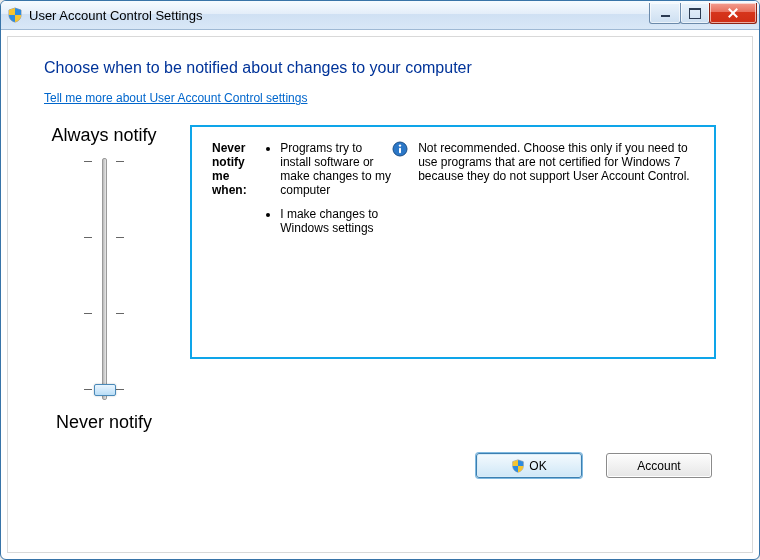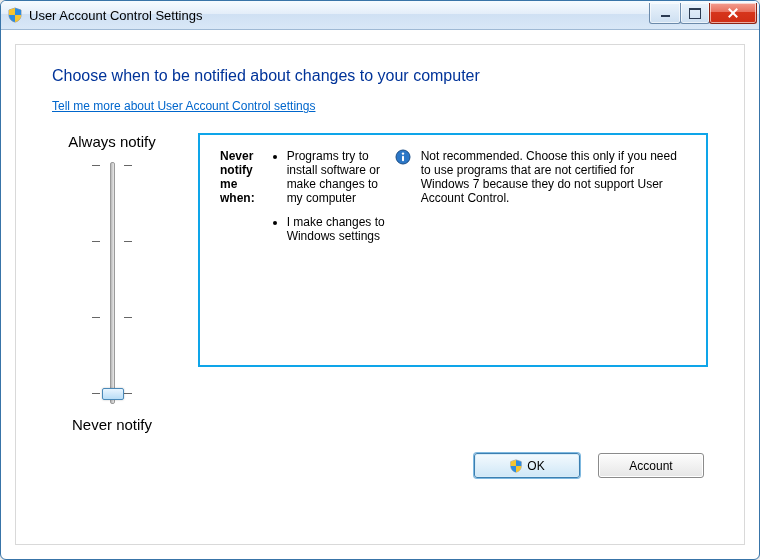--- a/index.html
+++ b/index.html
@@ -18,7 +18,7 @@
 .close-glyph:before,.close-glyph:after{content:"";position:absolute;left:5px;top:0;width:2px;height:12px;background:#fff}
 .close-glyph:before{transform:rotate(45deg)}
 .close-glyph:after{transform:rotate(-45deg)}
-.client{flex:1;padding:14px;display:flex}
+.client{flex:1;padding:6px;display:flex}
 .panel{flex:1;border:1px solid #d9d9d9;background:#fff;padding:22px 36px 16px 36px;display:flex;flex-direction:column;box-sizing:border-box}
 .heading{color:#003399;font-size:16px;margin:0 0 14px 0;font-weight:400}
 .desc{font-size:12px;margin:0 0 2px 0}

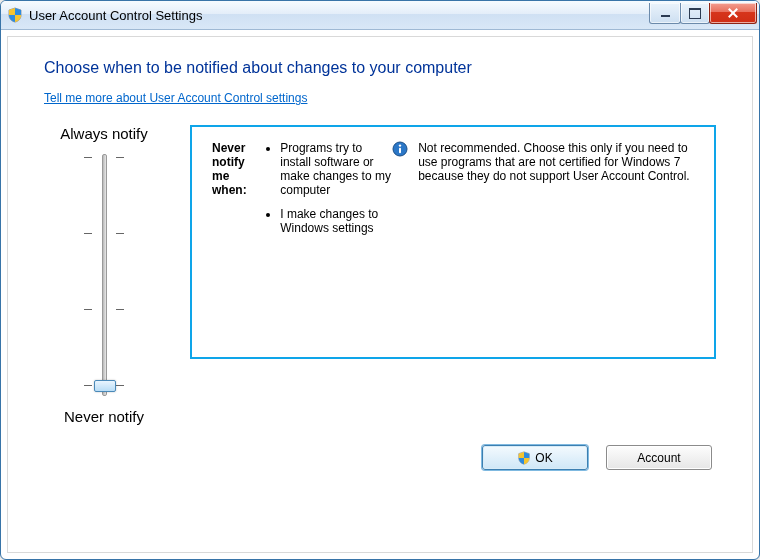--- a/index.html
+++ b/index.html
@@ -24,7 +24,7 @@
 .desc{font-size:12px;margin:0 0 2px 0}
 .link{color:#0066cc;}
 .body{display:flex;margin-top:20px}
-.slider-col{width:120px;display:flex;flex-direction:column;align-items:center;font-size:15px}
+.slider-col{width:120px;display:flex;flex-direction:column;align-items:center;font-size:18px}
 .slider-label-top{margin-bottom:6px}
 .slider-label-bottom{margin-top:6px}
 .slider-box{position:relative;height:254px;width:52px}

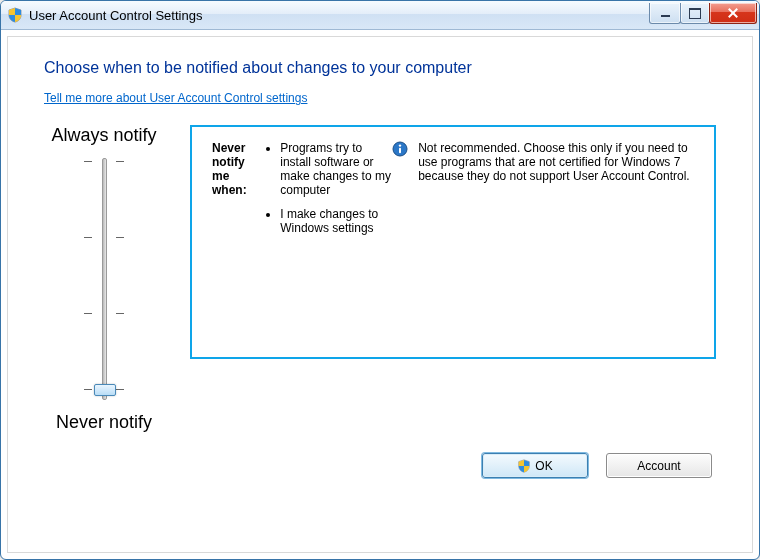--- a/index.html
+++ b/index.html
@@ -40,7 +40,7 @@
 .spacer{flex:1}
 .reco{display:flex;align-items:flex-start;font-size:12px;max-width:340px}
 .reco .icon{width:16px;height:16px;margin-right:10px;flex:none}
-.btn-row{display:flex;justify-content:flex-end;gap:18px;margin-top:20px;padding-right:4px}
+.btn-row{display:flex;justify-content:flex-end;gap:24px;margin-top:20px;padding-right:4px}
 .btn{min-width:84px;height:23px;border:1px solid #8b8b8b;border-radius:3px;background:linear-gradient(to bottom,#fdfdfd,#e6e6e6);font-size:12px;display:flex;align-items:center;justify-content:center;padding:0 10px;box-shadow:inset 0 0 0 1px #fff}
 .btn.default{border-color:#3c7fb1;box-shadow:0 0 0 1px #7fb9e0,inset 0 0 0 1px #d8ecf8;background:linear-gradient(to bottom,#f4fafe,#cfe7f7)}
 .btn .icon{width:14px;height:14px;margin-right:4px}

